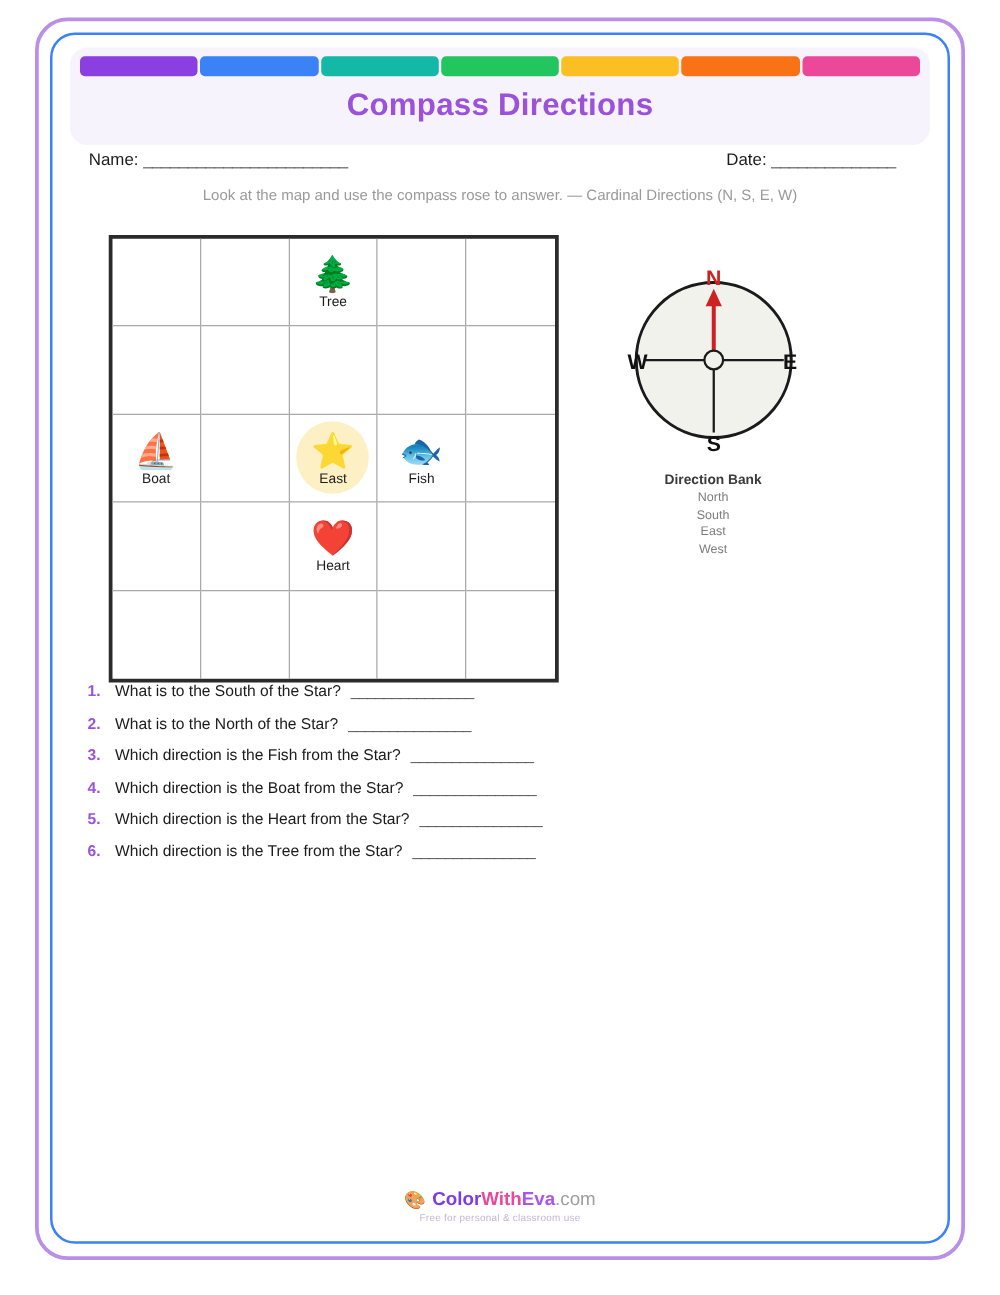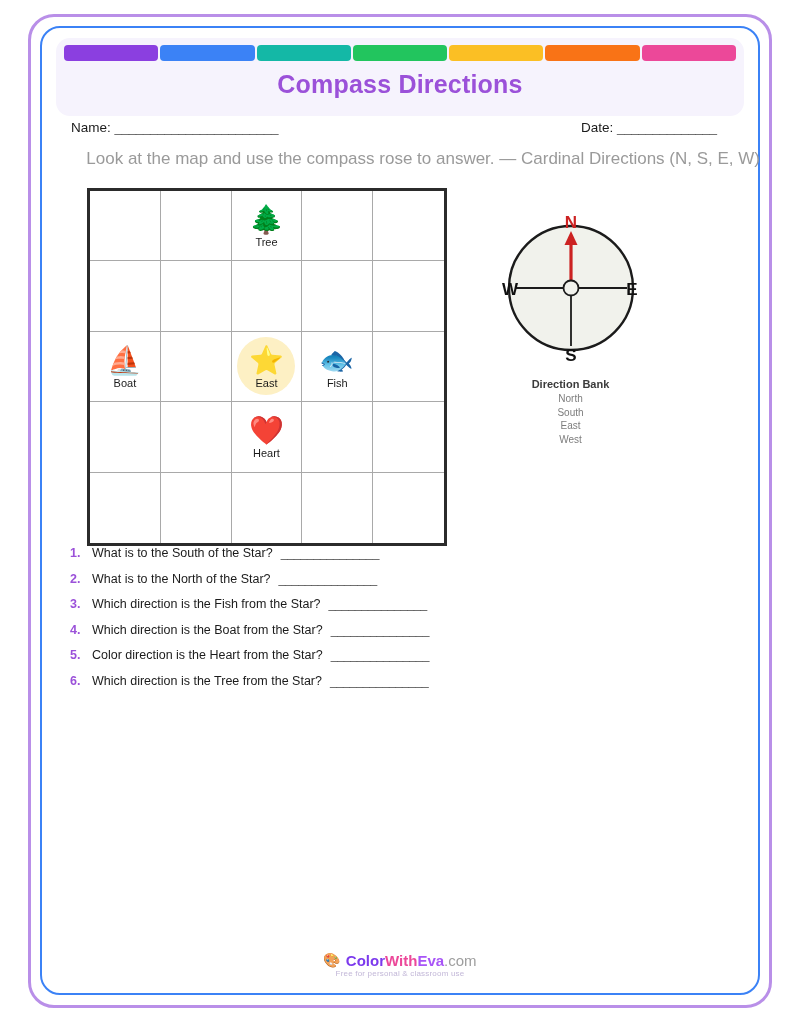--- a/index.html
+++ b/index.html
@@ -117,8 +117,8 @@
     left: 0;
     top: 123px;
     width: 720px;
-    text-align: right;
-    font-size: 17px;
+    text-align: center;
+    font-size: 12px;
     color: #9a9a9a;
   }
 

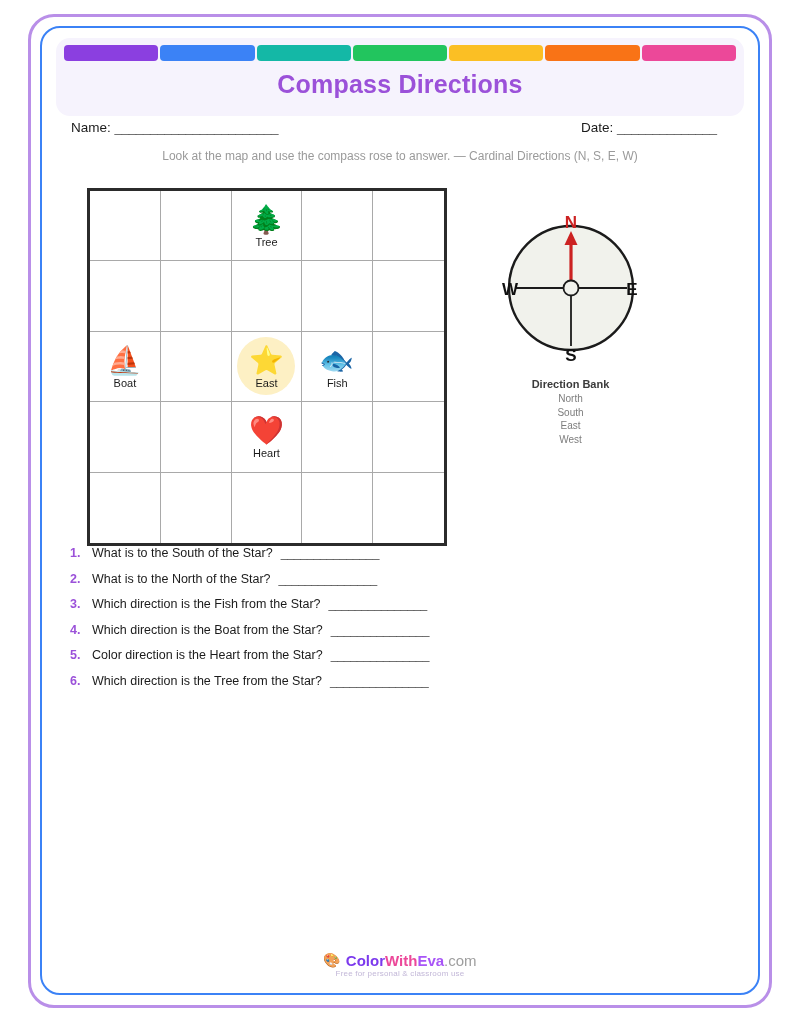--- a/index.html
+++ b/index.html
@@ -380,7 +380,7 @@
       </div>
       <div class="q-row">
         <span class="q-num">5.</span>
-        <span class="q-text">Color direction is the Heart from the Star?</span>
+        <span class="q-text">Which direction is the Heart from the Star?</span>
         <span class="q-answer">_______________</span>
       </div>
       <div class="q-row">

